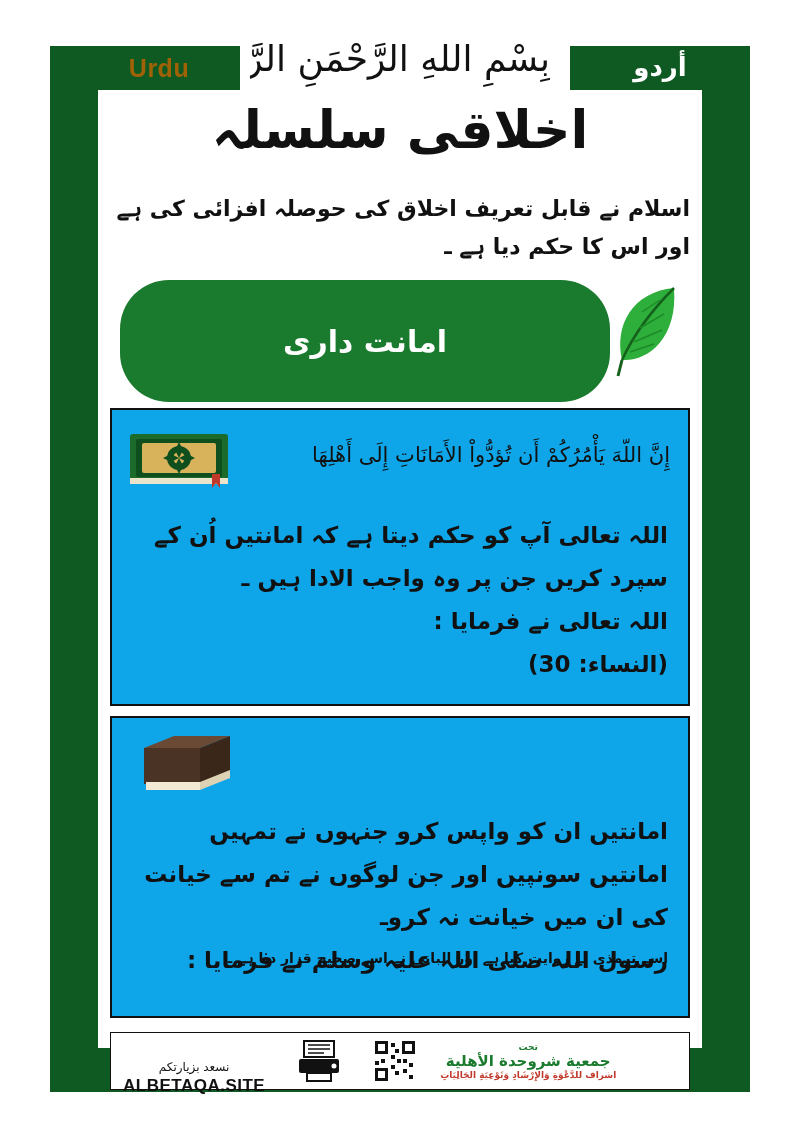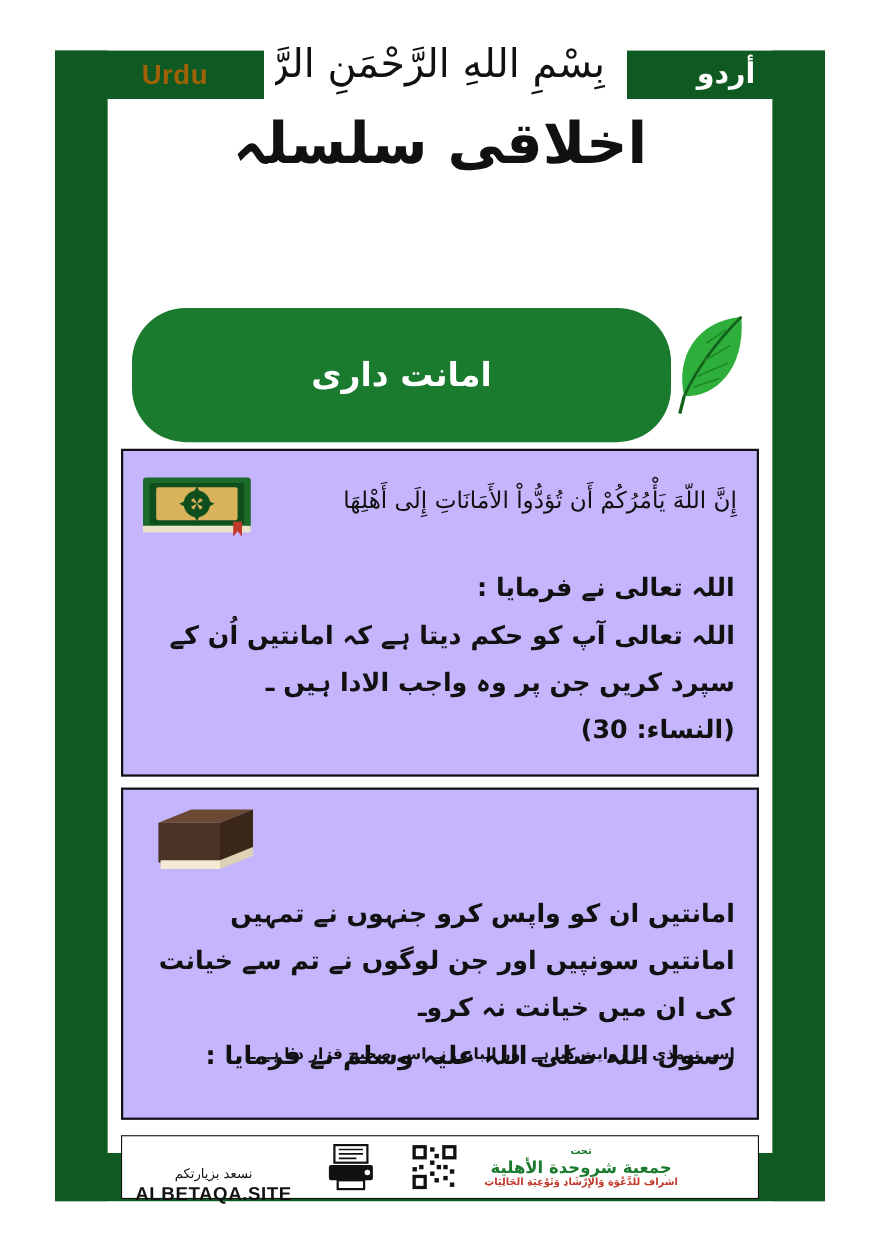--- a/index.html
+++ b/index.html
@@ -288,6 +288,7 @@
 
   <div class="title">اخلاقی سلسلہ</div>
 
+  <div class="intro">اسلام  نے  قابل تعریف اخلاق کی حوصلہ افزائی کی ہے اور اس کا حکم دیا ہے ـ</div>
 
   <div class="pill">
     <span>امانت داری</span>

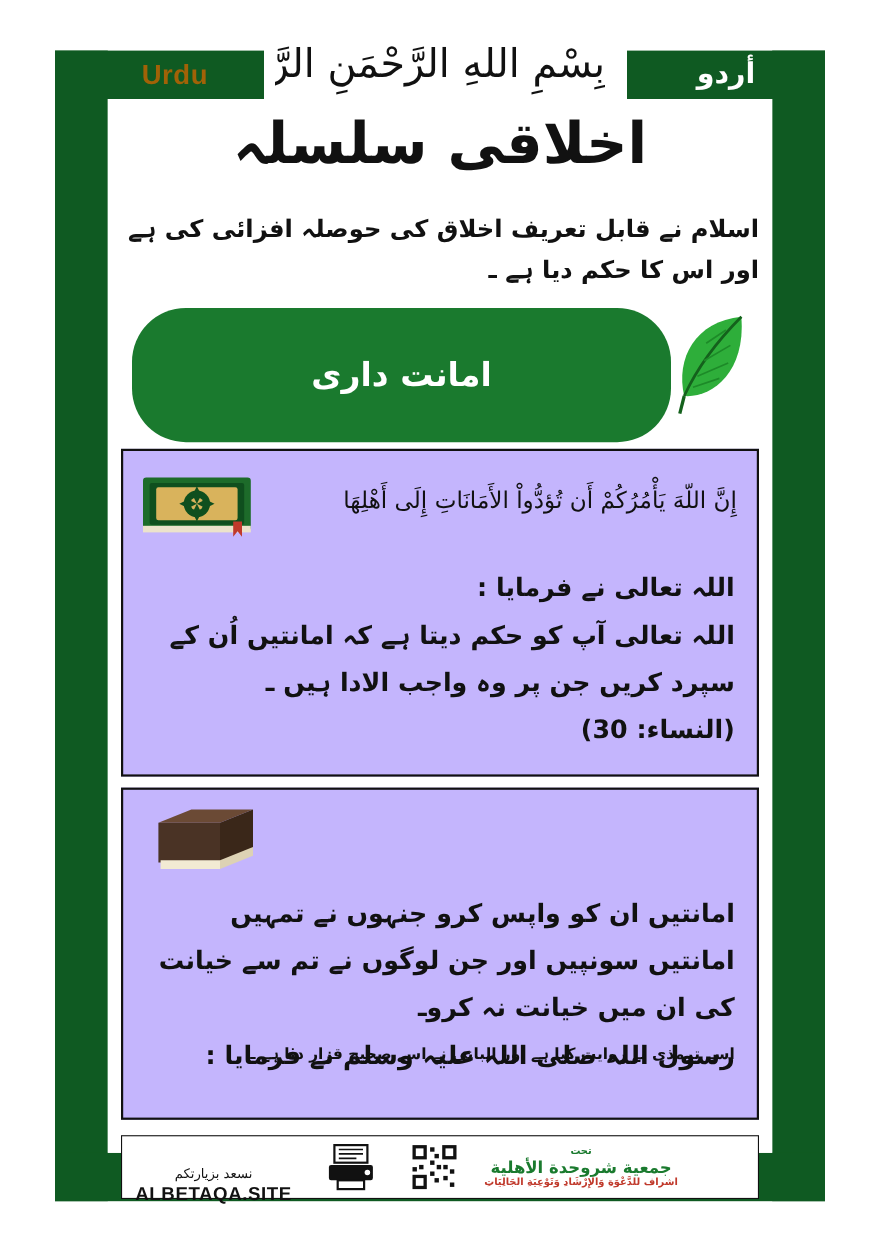--- a/index.html
+++ b/index.html
@@ -150,7 +150,7 @@
   .card {
     position: absolute;
     border: 2px solid #111111;
-    background: #c4b5fd;
+    background: #0ea5e9;
   }
   .card-quran { left: 110px; top: 408px; width: 580px; height: 298px; }
   .card-hadith { left: 110px; top: 716px; width: 580px; height: 302px; }

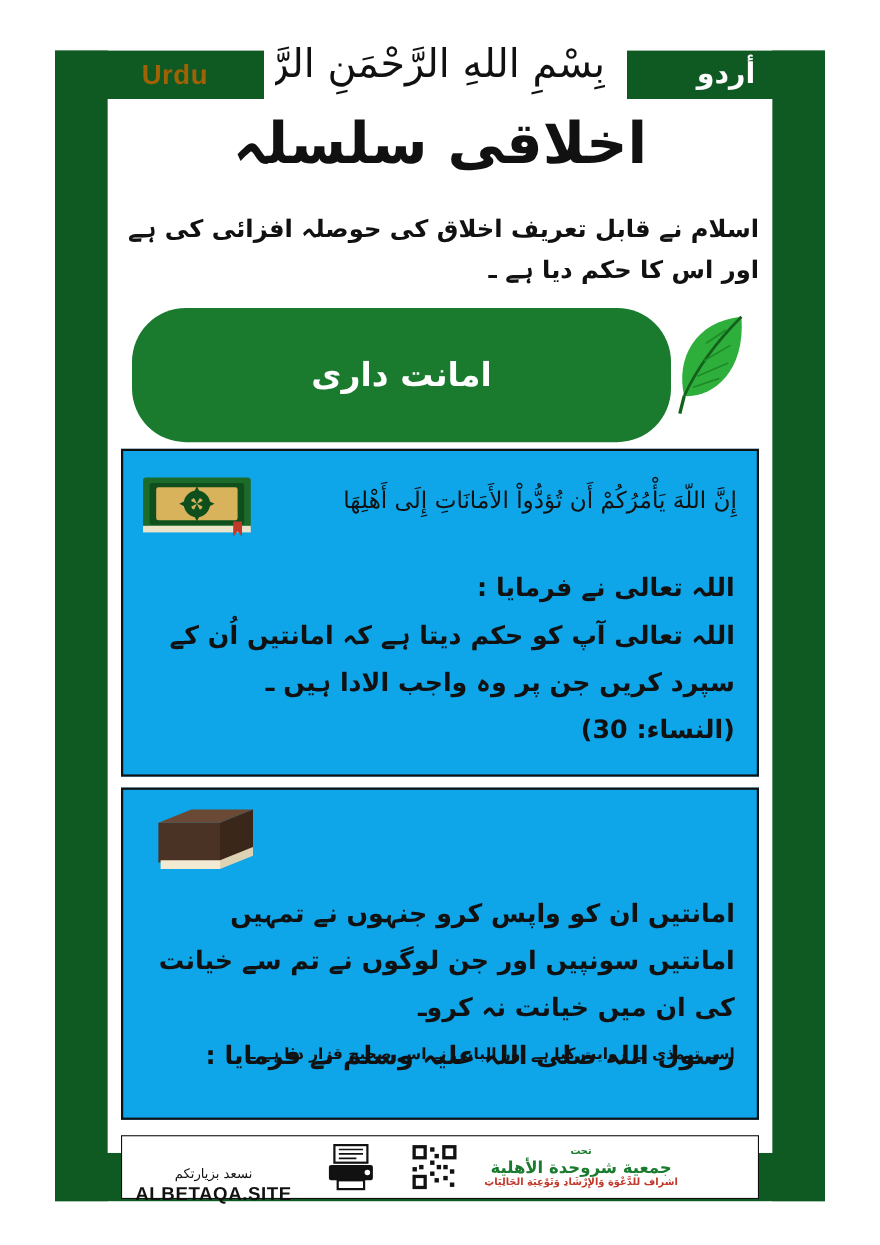--- a/index.html
+++ b/index.html
@@ -317,8 +317,8 @@
     </svg>
     <div class="ayah">إِنَّ اللّهَ يَأْمُرُكُمْ أَن تُؤدُّواْ الأَمَانَاتِ إِلَى أَهْلِهَا</div>
     <div class="card-body quran-body">
+      <div>اللہ تعالی  آپ کو حکم دیتا ہے کہ امانتیں اُن  کے سپرد کریں جن پر وہ واجب الادا ہیں ـ</div>
       <div>اللہ تعالی  نے  فرمایا :</div>
-      <div>اللہ تعالی  آپ کو حکم دیتا ہے کہ امانتیں اُن  کے سپرد کریں جن پر وہ واجب الادا ہیں ـ</div>
       <div class="quran-ref">(النساء: 30)</div>
     </div>
   </div>

